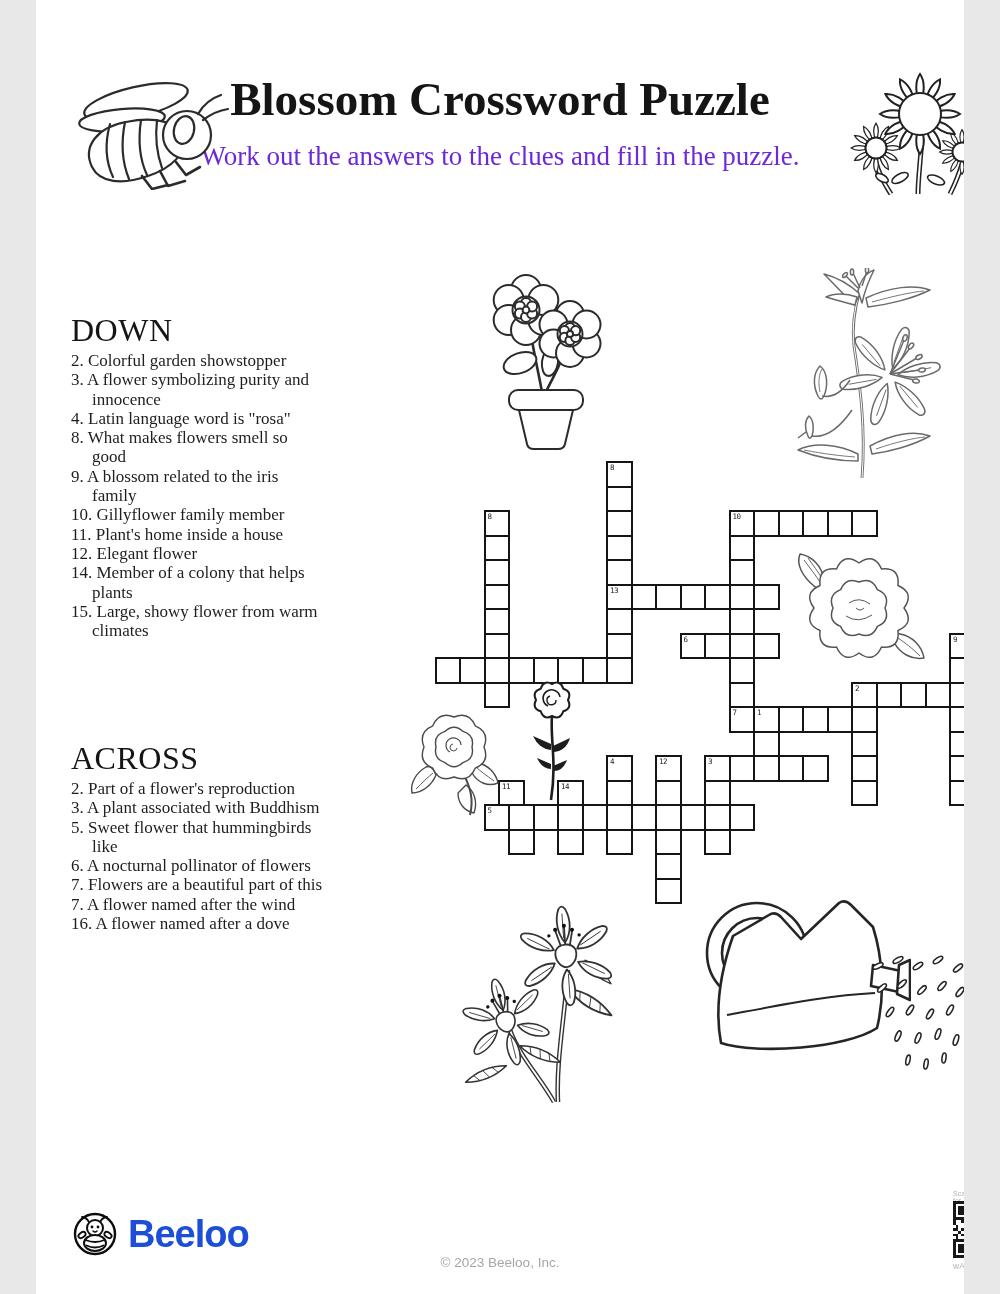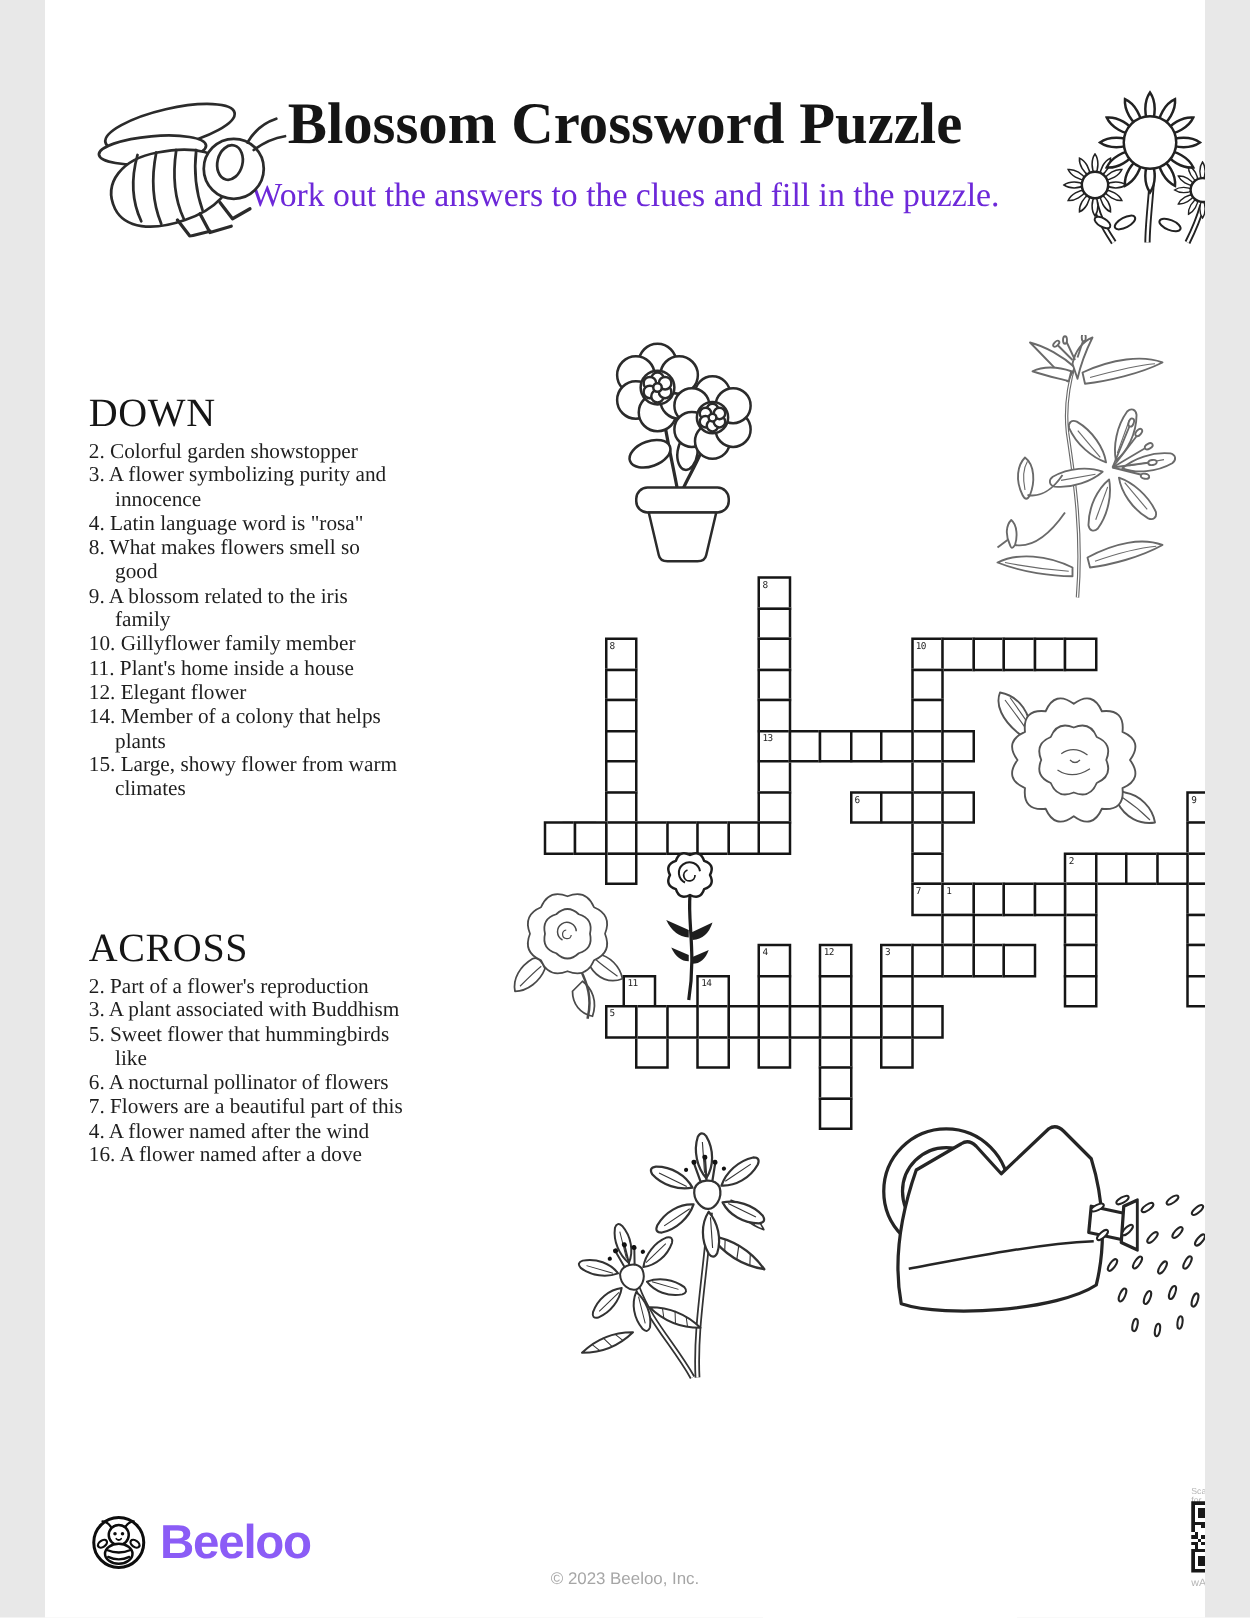--- a/index.html
+++ b/index.html
@@ -177,7 +177,7 @@
       <li>5. Sweet flower that hummingbirds like</li>
       <li>6. A nocturnal pollinator of flowers</li>
       <li>7. Flowers are a beautiful part of this</li>
-      <li>4. A flower named after the wind</li>
+      <li>7. A flower named after the wind</li>
       <li>16. A flower named after a dove</li>
     </ul>
 

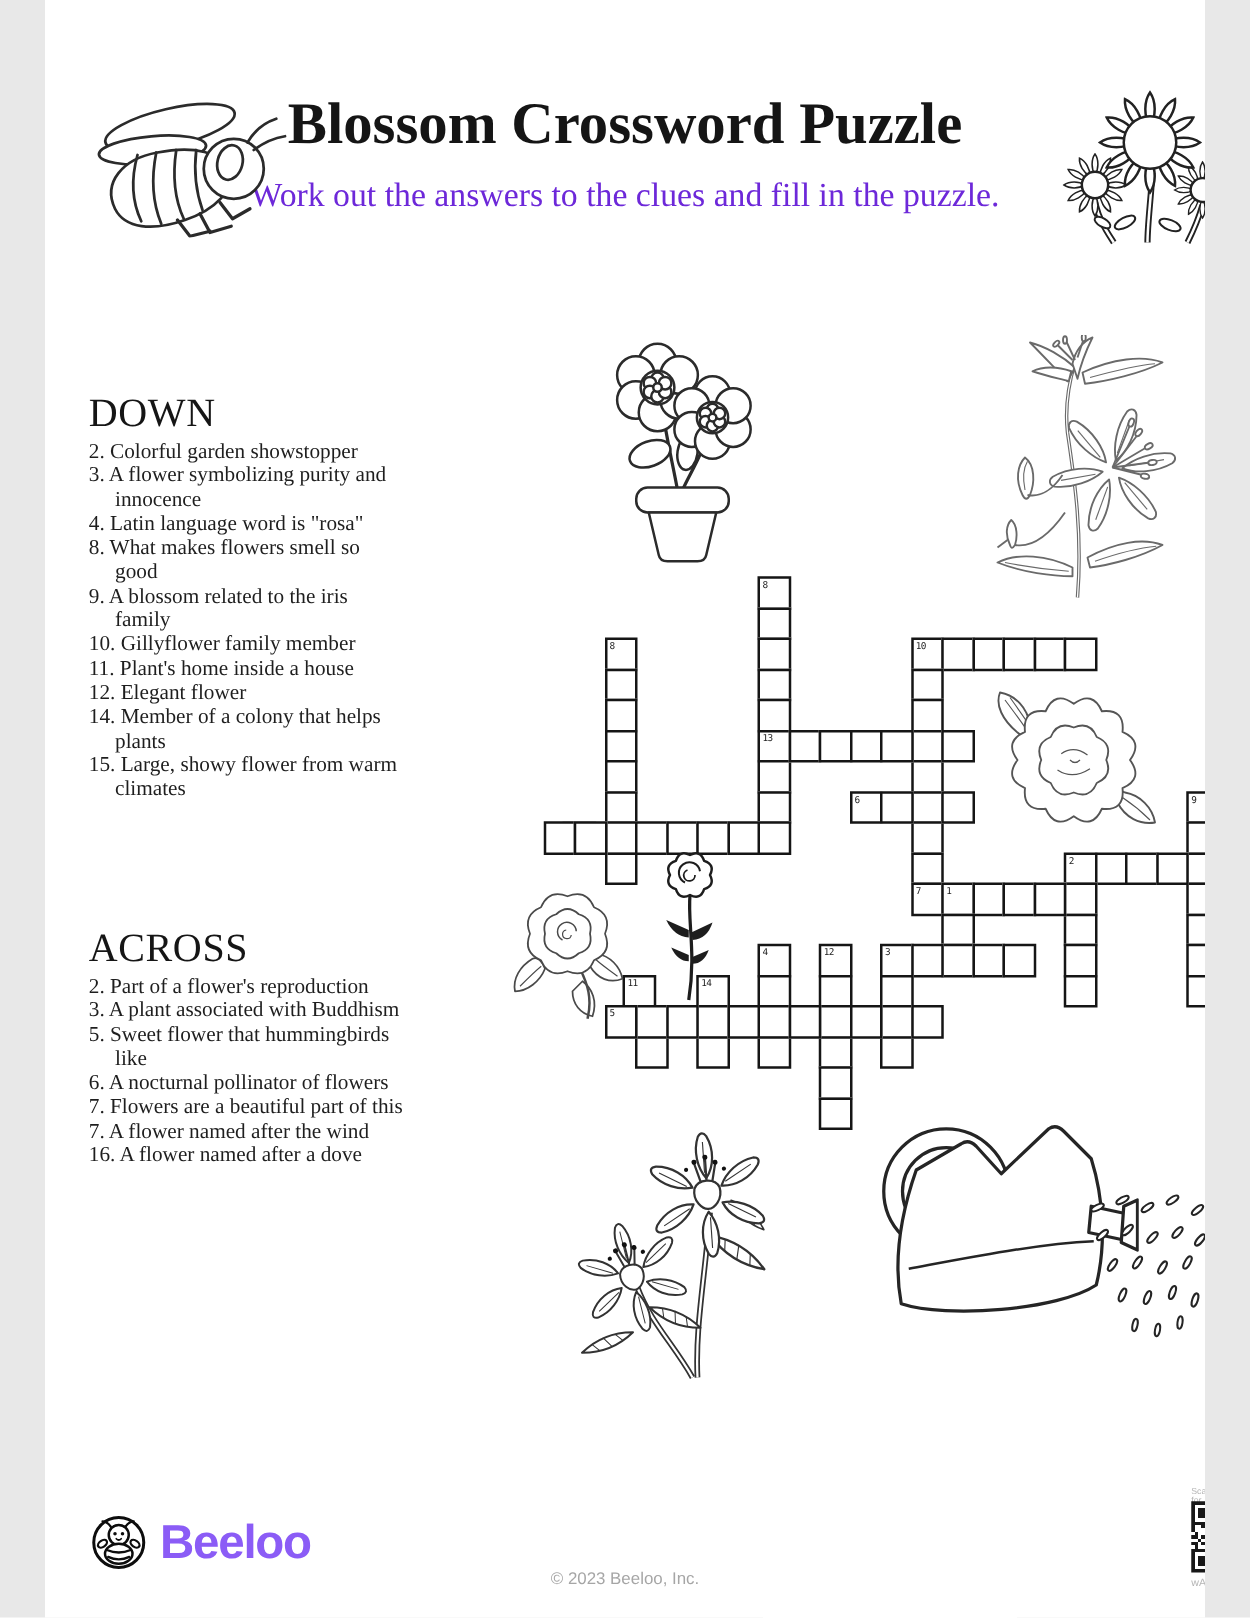--- a/index.html
+++ b/index.html
@@ -46,7 +46,7 @@
   
   #brand{
     position:absolute; left:92px; top:1213px; font-family:"Liberation Sans", sans-serif;
-    font-weight:bold; font-size:38px; letter-spacing:-1px; color:#8b5cf6;
+    font-weight:bold; font-size:38px; letter-spacing:-1px; color:#1d4ed8;
   }
   #copyright{
     position:absolute; left:0; right:0; top:1255px; text-align:center;

